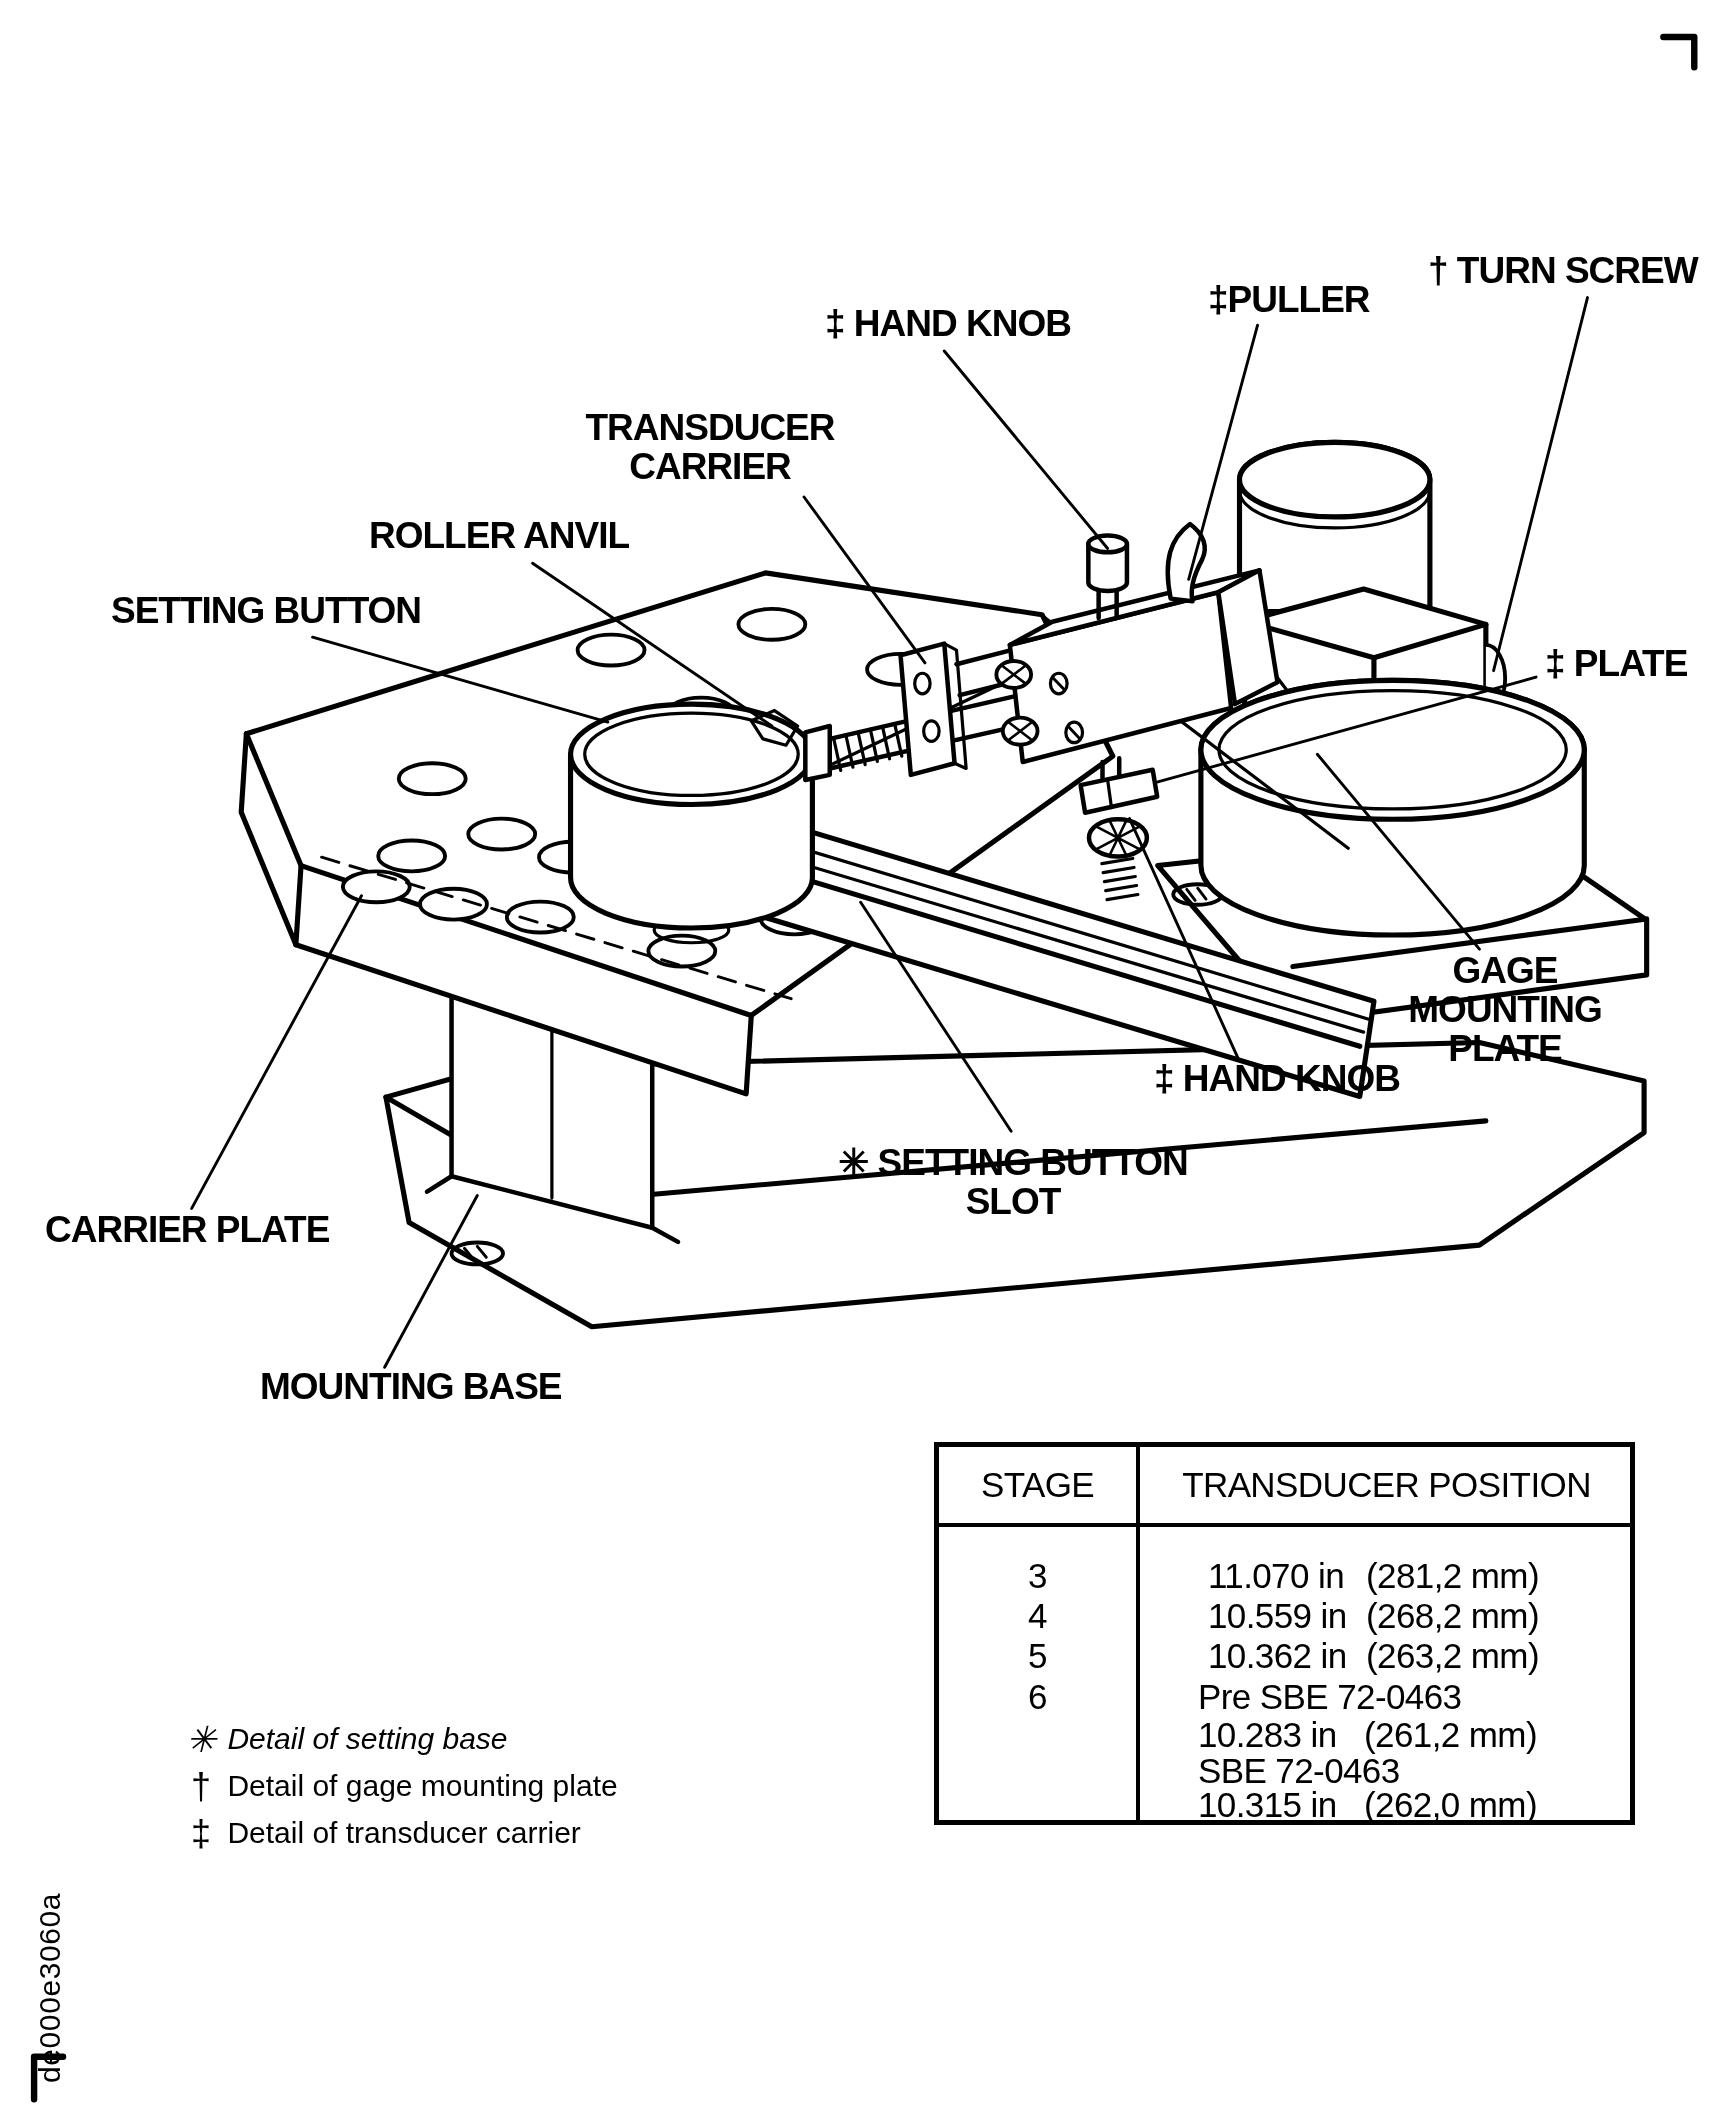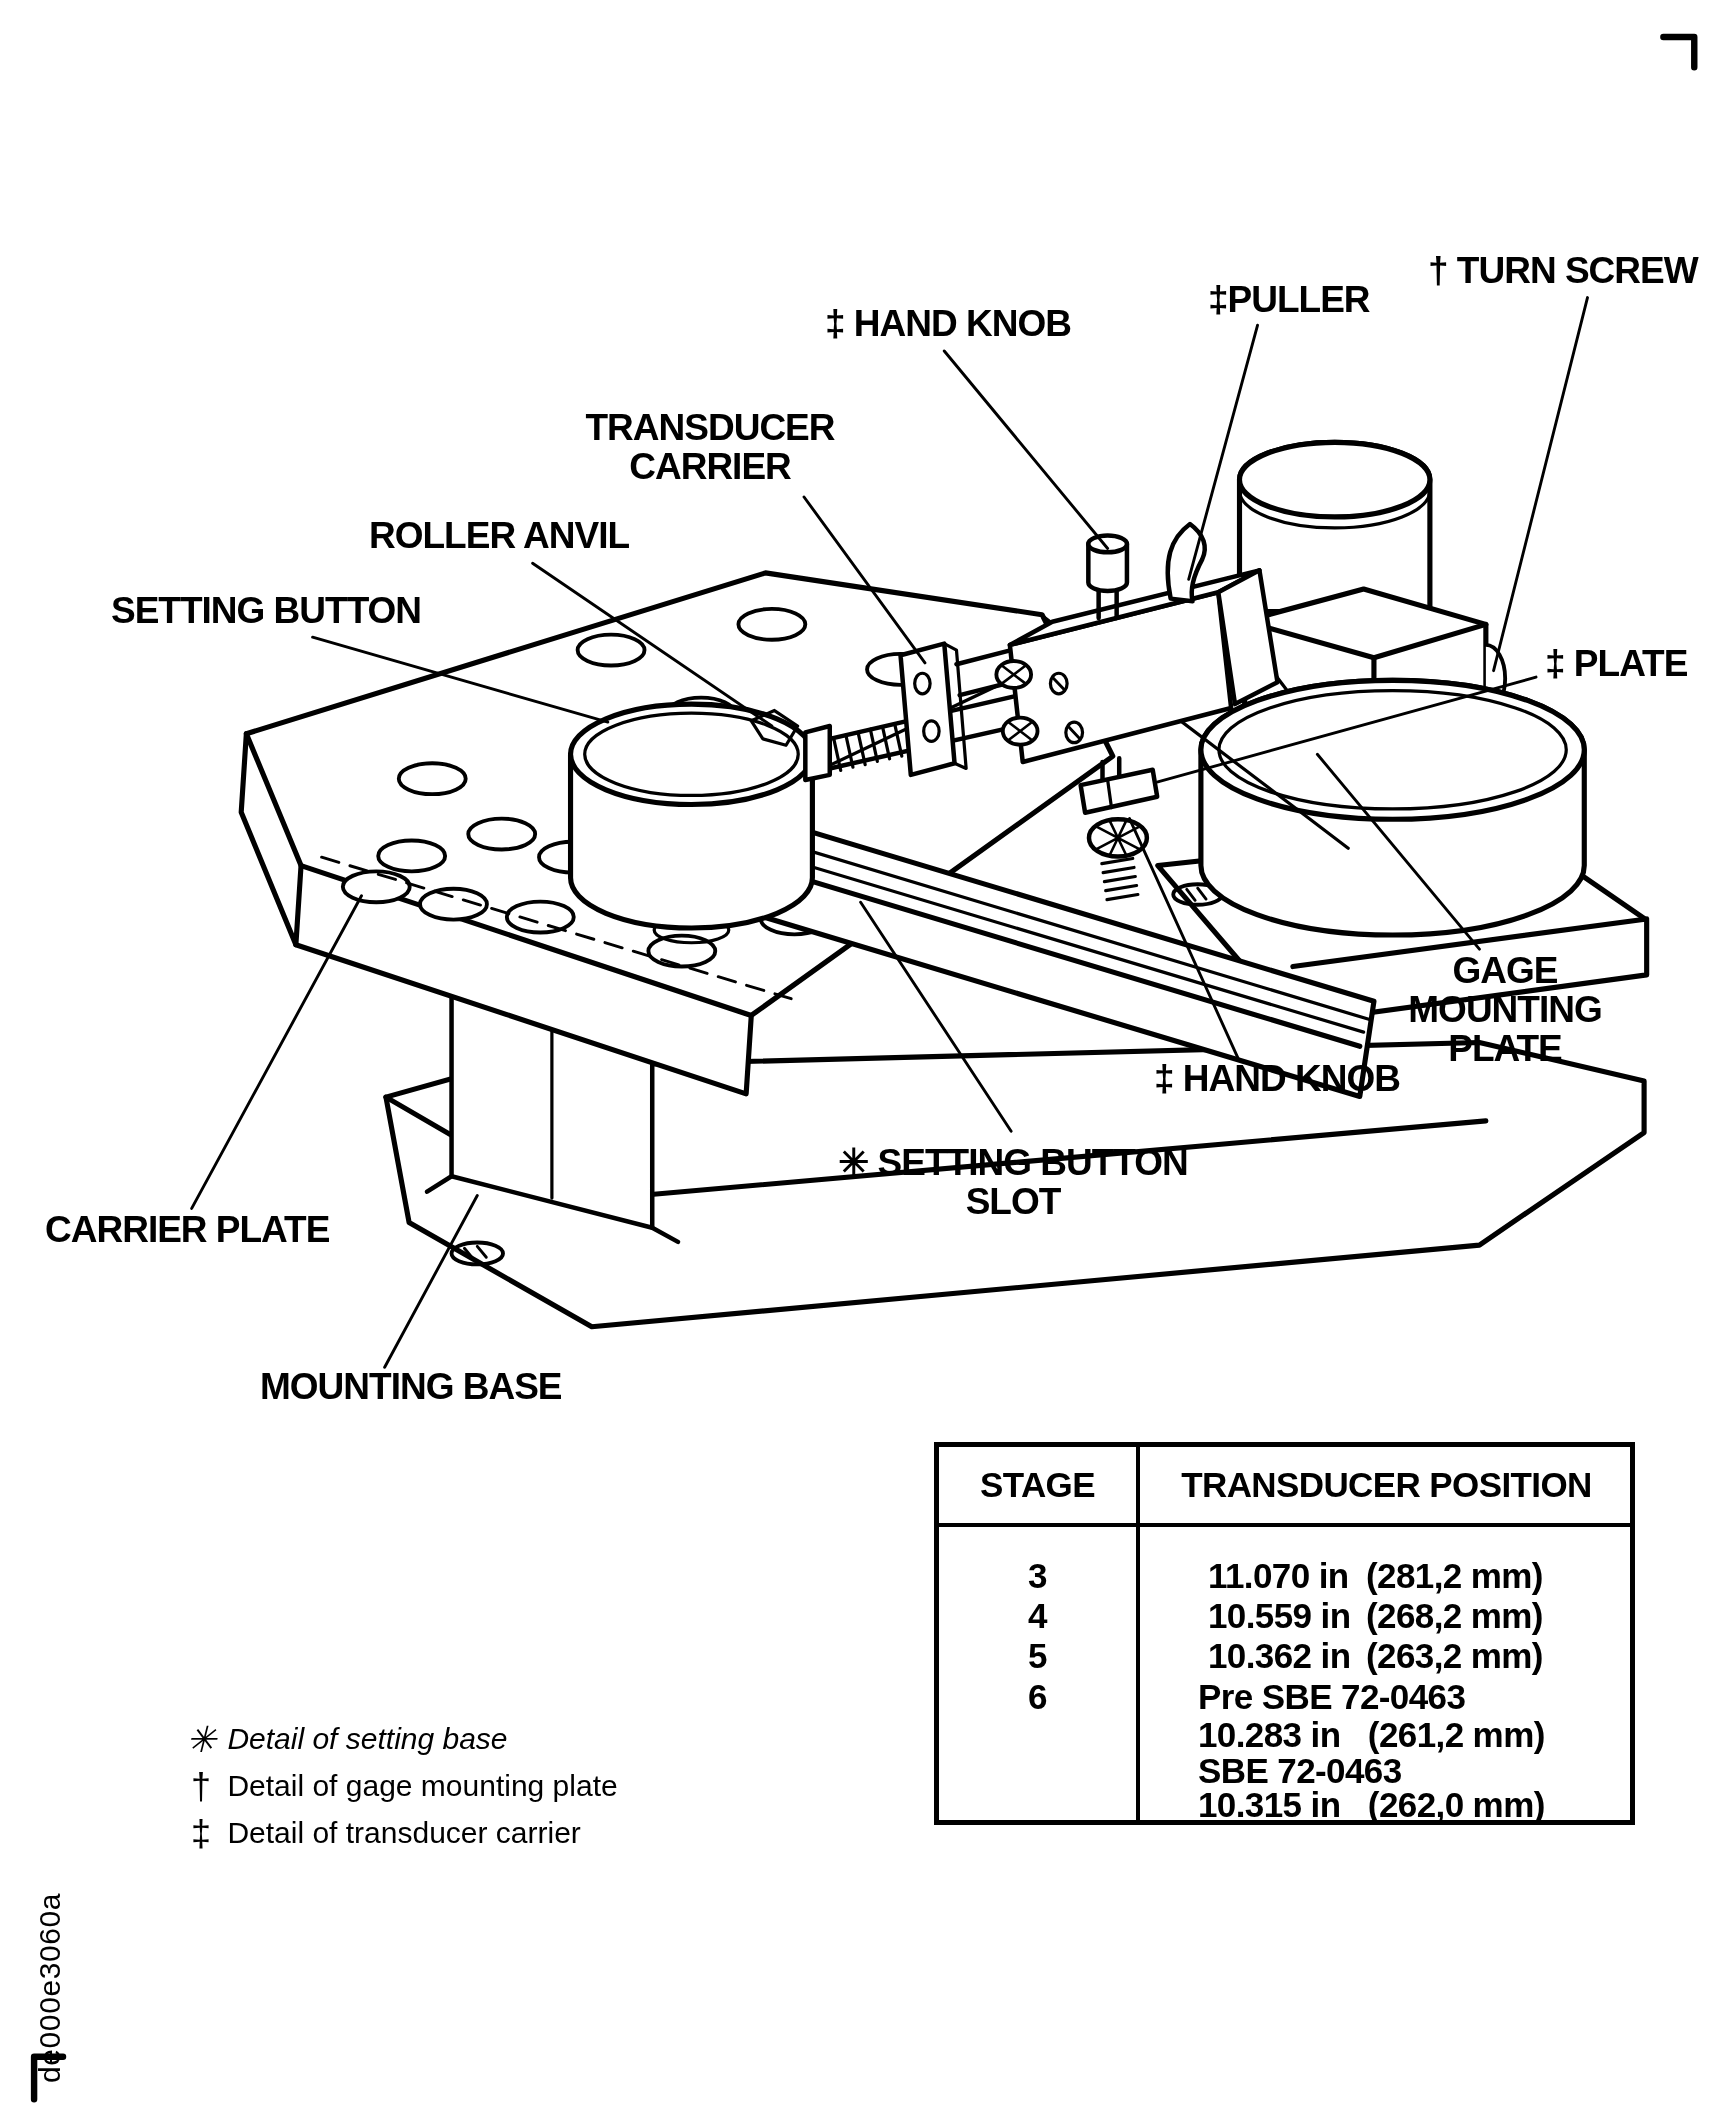--- a/index.html
+++ b/index.html
@@ -40,7 +40,7 @@
     position:absolute;left:934px;top:1442px;
     width:701px;height:383px;
     border:5.8px solid #000;box-sizing:border-box;
-    font-weight:700;font-size:35px;letter-spacing:-0.6px;
+    font-weight:400;font-size:35px;letter-spacing:-0.6px;
   }
   .dtable .vdiv{position:absolute;left:197px;top:0;bottom:0;width:3.9px;background:#000;}
   .dtable .hdiv{position:absolute;left:0;right:0;top:76px;height:3.9px;background:#000;}

